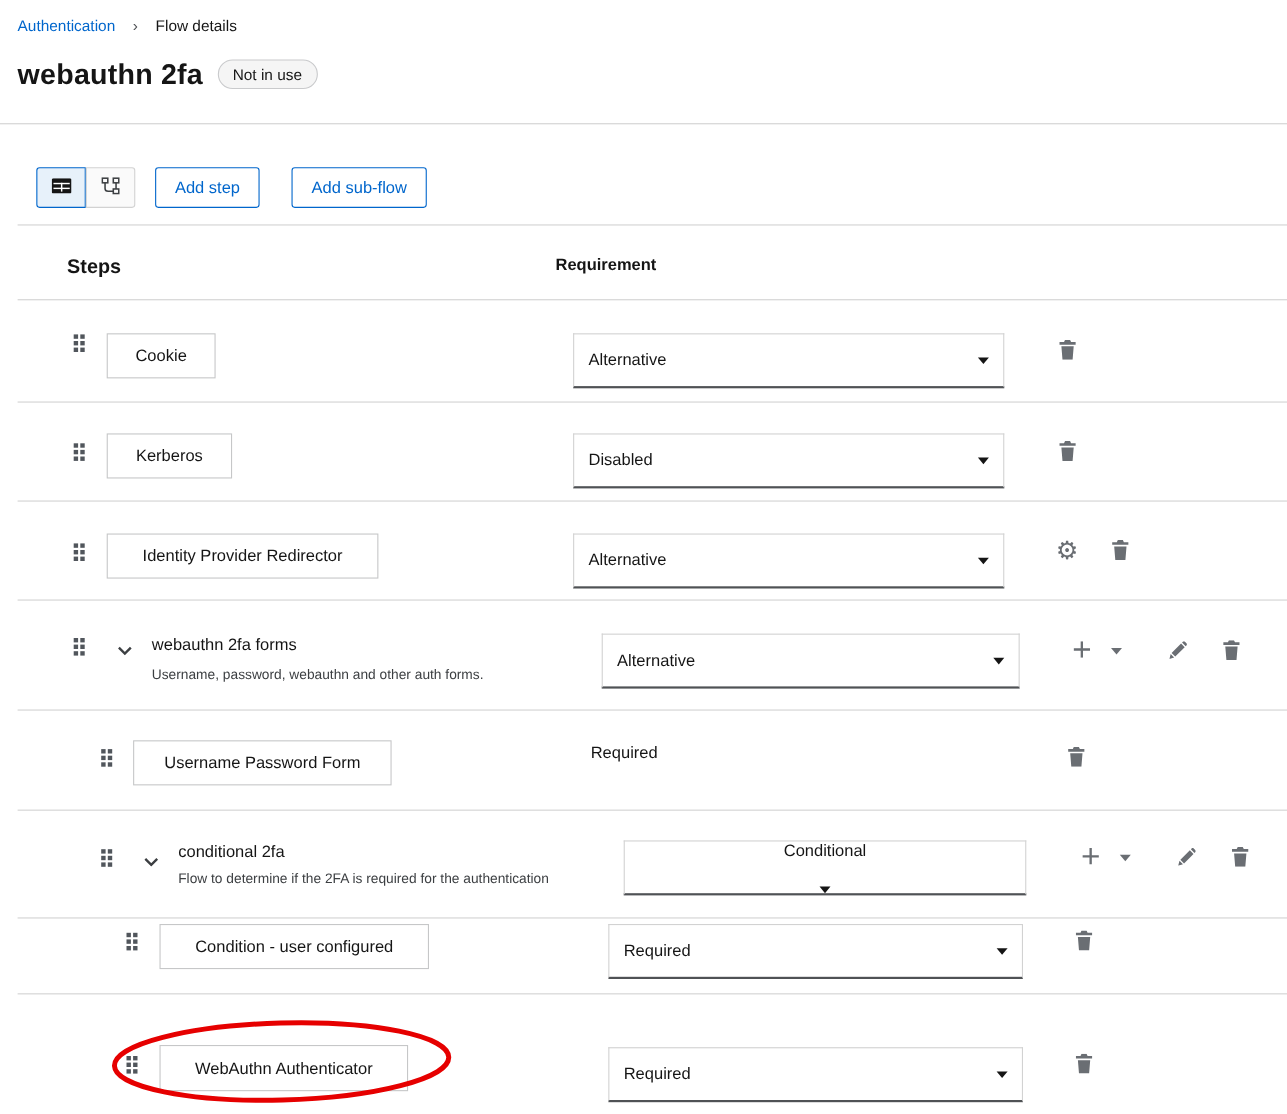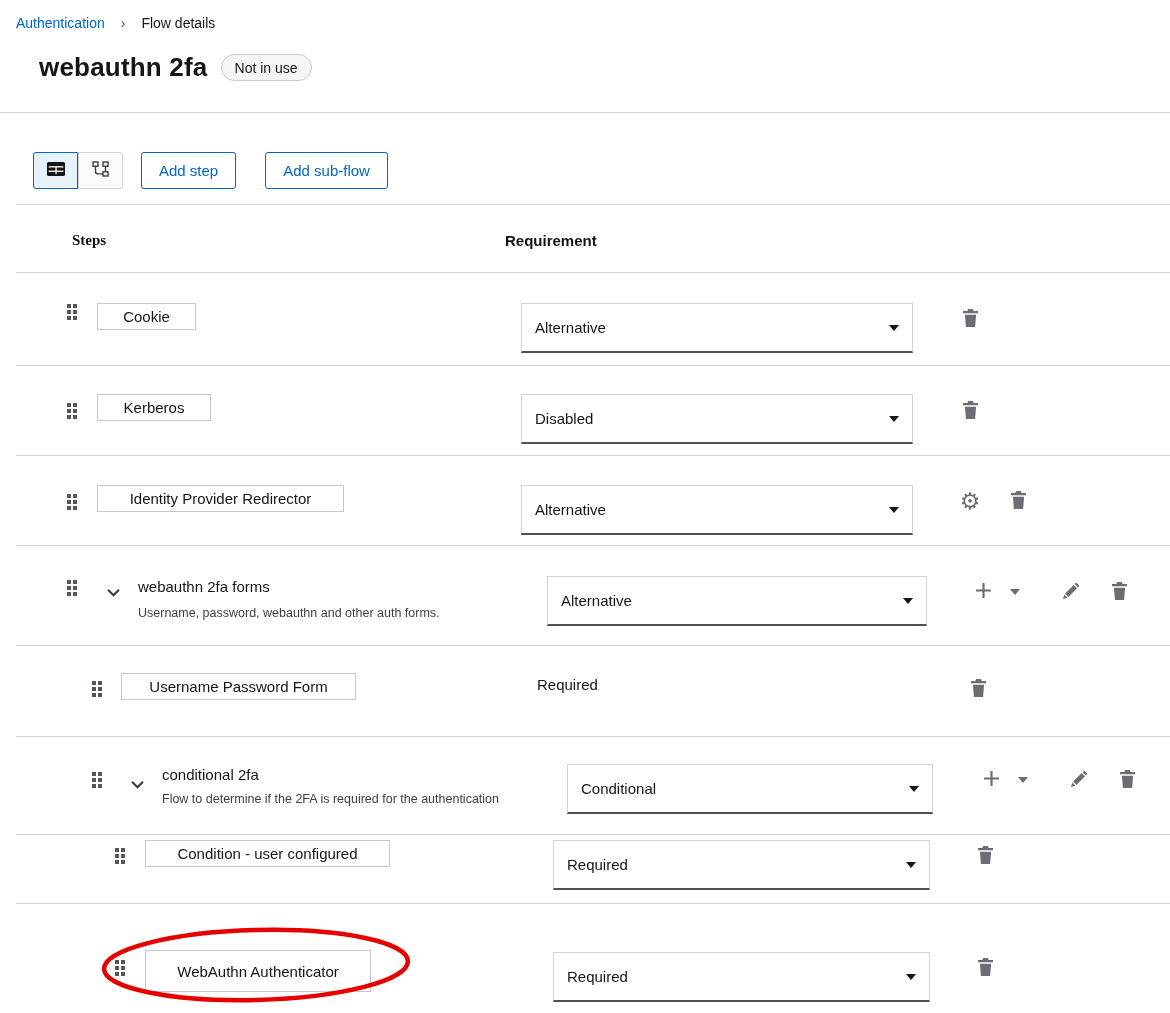--- a/index.html
+++ b/index.html
@@ -14,7 +14,7 @@
   .crumb-current { color:#151515; }
 
   
-  .title-row { position:absolute; left:16px; top:52px; display:flex; align-items:center; gap:13px;margin-left:23px; }
+  .title-row { position:absolute; left:16px; top:52px; display:flex; align-items:center; gap:13px; }
   .page-title { font-size:26px; font-weight:600; letter-spacing:.2px; color:#151515; }
   .badge { display:inline-flex; align-items:center; height:27px; padding:0 13px; border:1px solid #c9cacc; background:#f5f5f5; border-radius:30px; font-size:14px; color:#151515; }
 

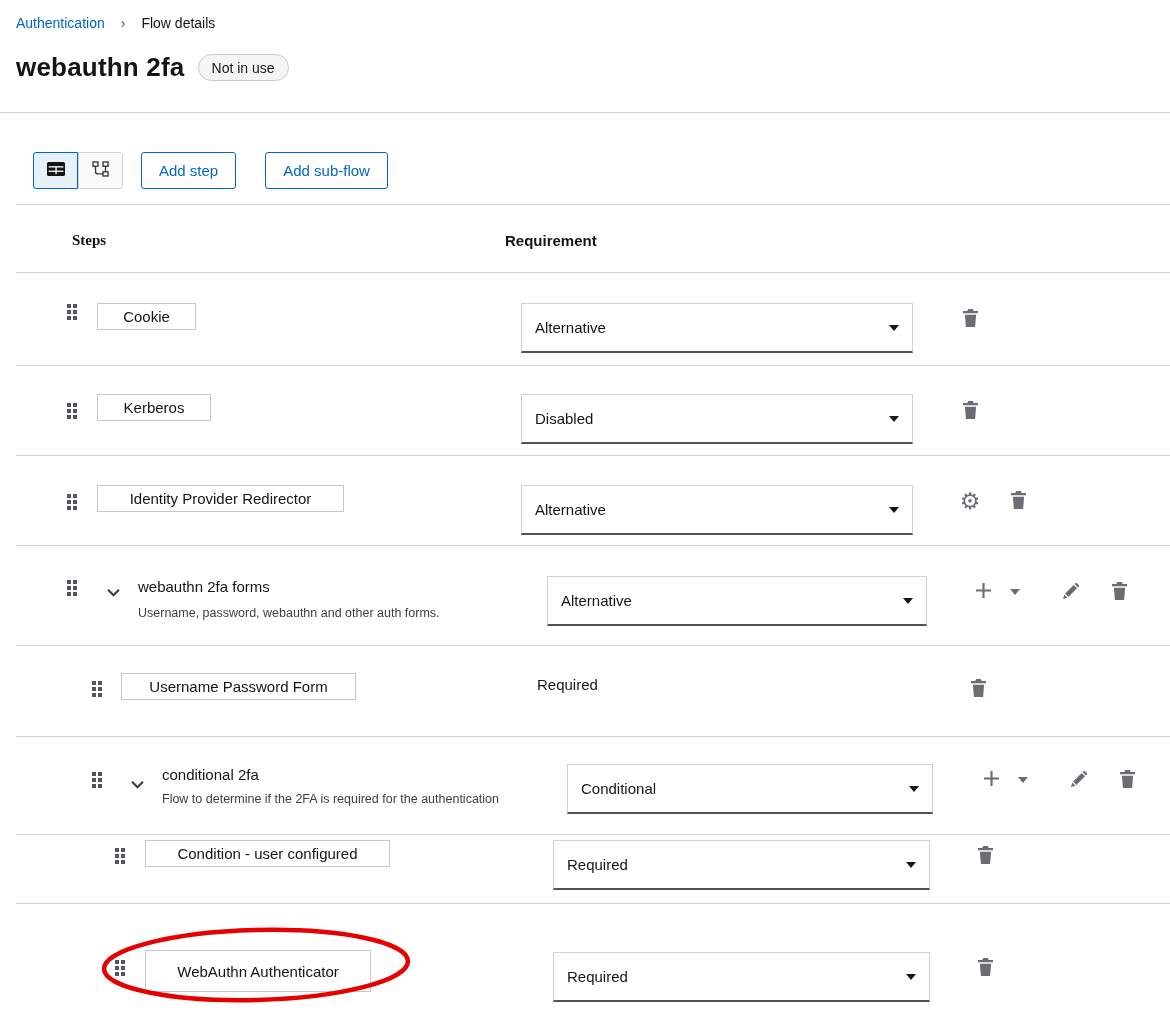--- a/index.html
+++ b/index.html
@@ -35,7 +35,7 @@
   .hr-toolbar { position:absolute; left:16px; right:0; top:204px; height:1px; background:#d2d2d2; }
 
   
-  .th-steps { position:absolute; left:72px; top:232px; font-size:15px; font-weight:700;font-family:Liberation Serif, serif; }
+  .th-steps { position:absolute; left:61px; top:232px; font-size:18px; font-weight:700; }
   .th-req   { position:absolute; left:505px; top:232px; font-size:15px; font-weight:700; }
   .hr-head  { position:absolute; left:16px; right:0; top:272px; height:1px; background:#d2d2d2; }
 

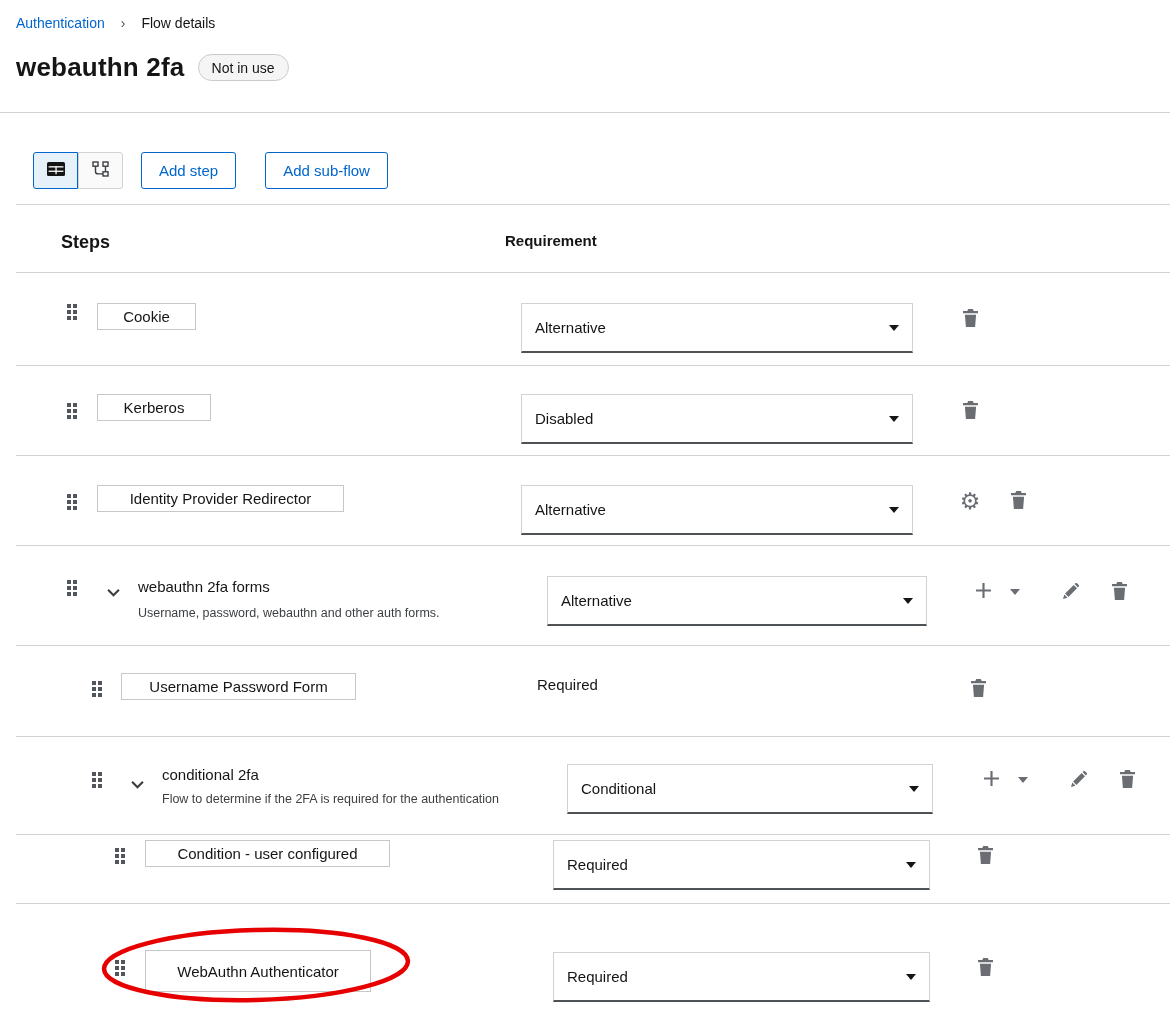--- a/index.html
+++ b/index.html
@@ -48,7 +48,7 @@
   .grip i { background:#51565c; }
 
   
-  .step-box { position:absolute; height:27px; border:1px solid #c6c7c8; background:#fff; display:flex; align-items:center; justify-content:center; font-size:15px; color:#151515; cursor:grab; }
+  .step-box { position:absolute; height:41px; border:1px solid #c6c7c8; background:#fff; display:flex; align-items:center; justify-content:center; font-size:15px; color:#151515; cursor:grab; }
 
   
   .chev { position:absolute; width:14px; height:10px; cursor:pointer; }

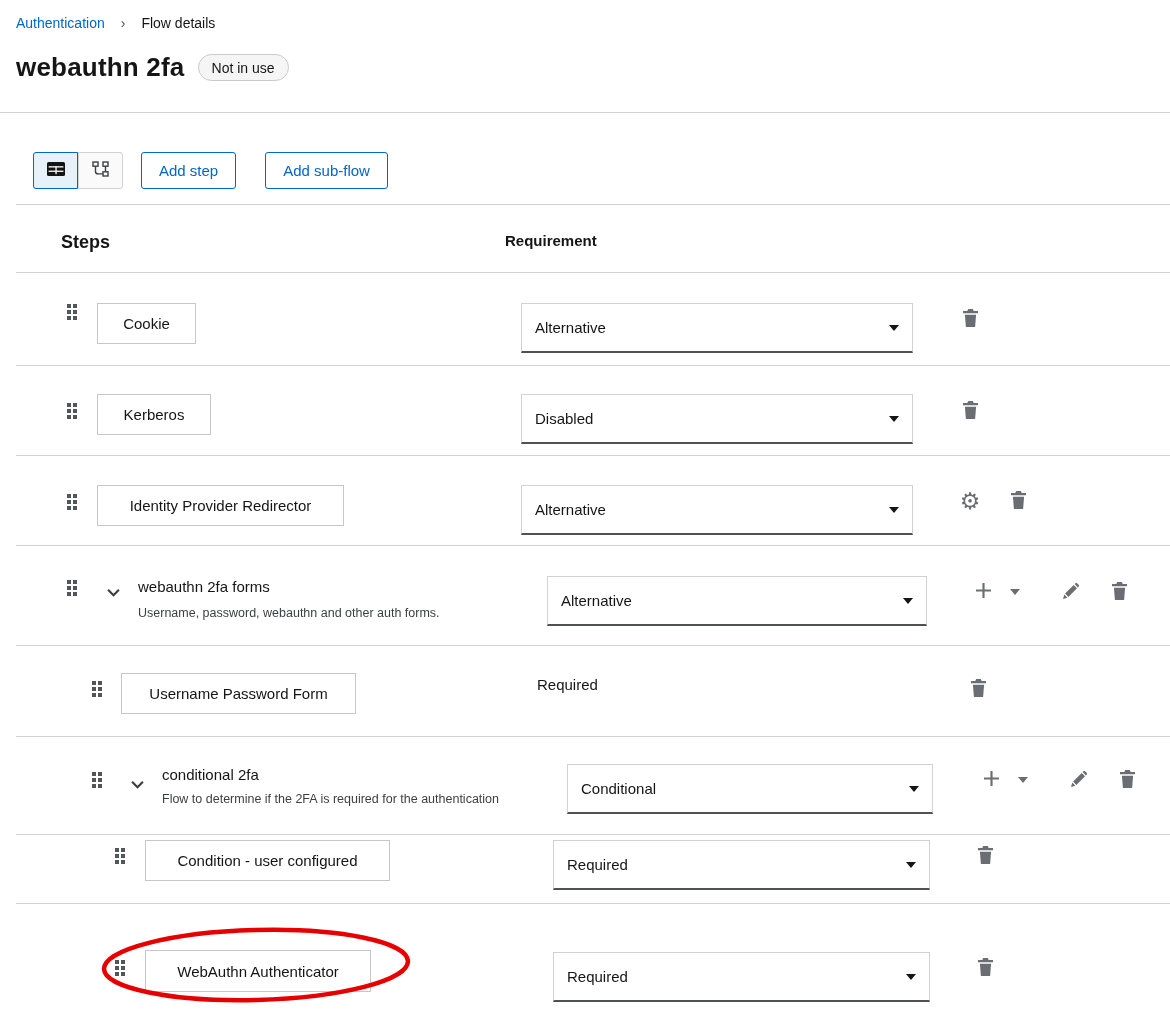--- a/index.html
+++ b/index.html
@@ -274,7 +274,7 @@
     </span>
     <div class="flow-name" style="left:162px;top:29px;">conditional 2fa</div>
     <div class="flow-desc" style="left:162px;top:55px;">Flow to determine if the 2FA is required for the authentication</div>
-    <div class="select" style="left:567px;top:27px;width:366px;">
+    <div class="select" style="left:567px;top:27px;width:366px;flex-direction:column;">
       <span class="select-text">Conditional</span>
       <span class="caret-dark"></span>
     </div>

